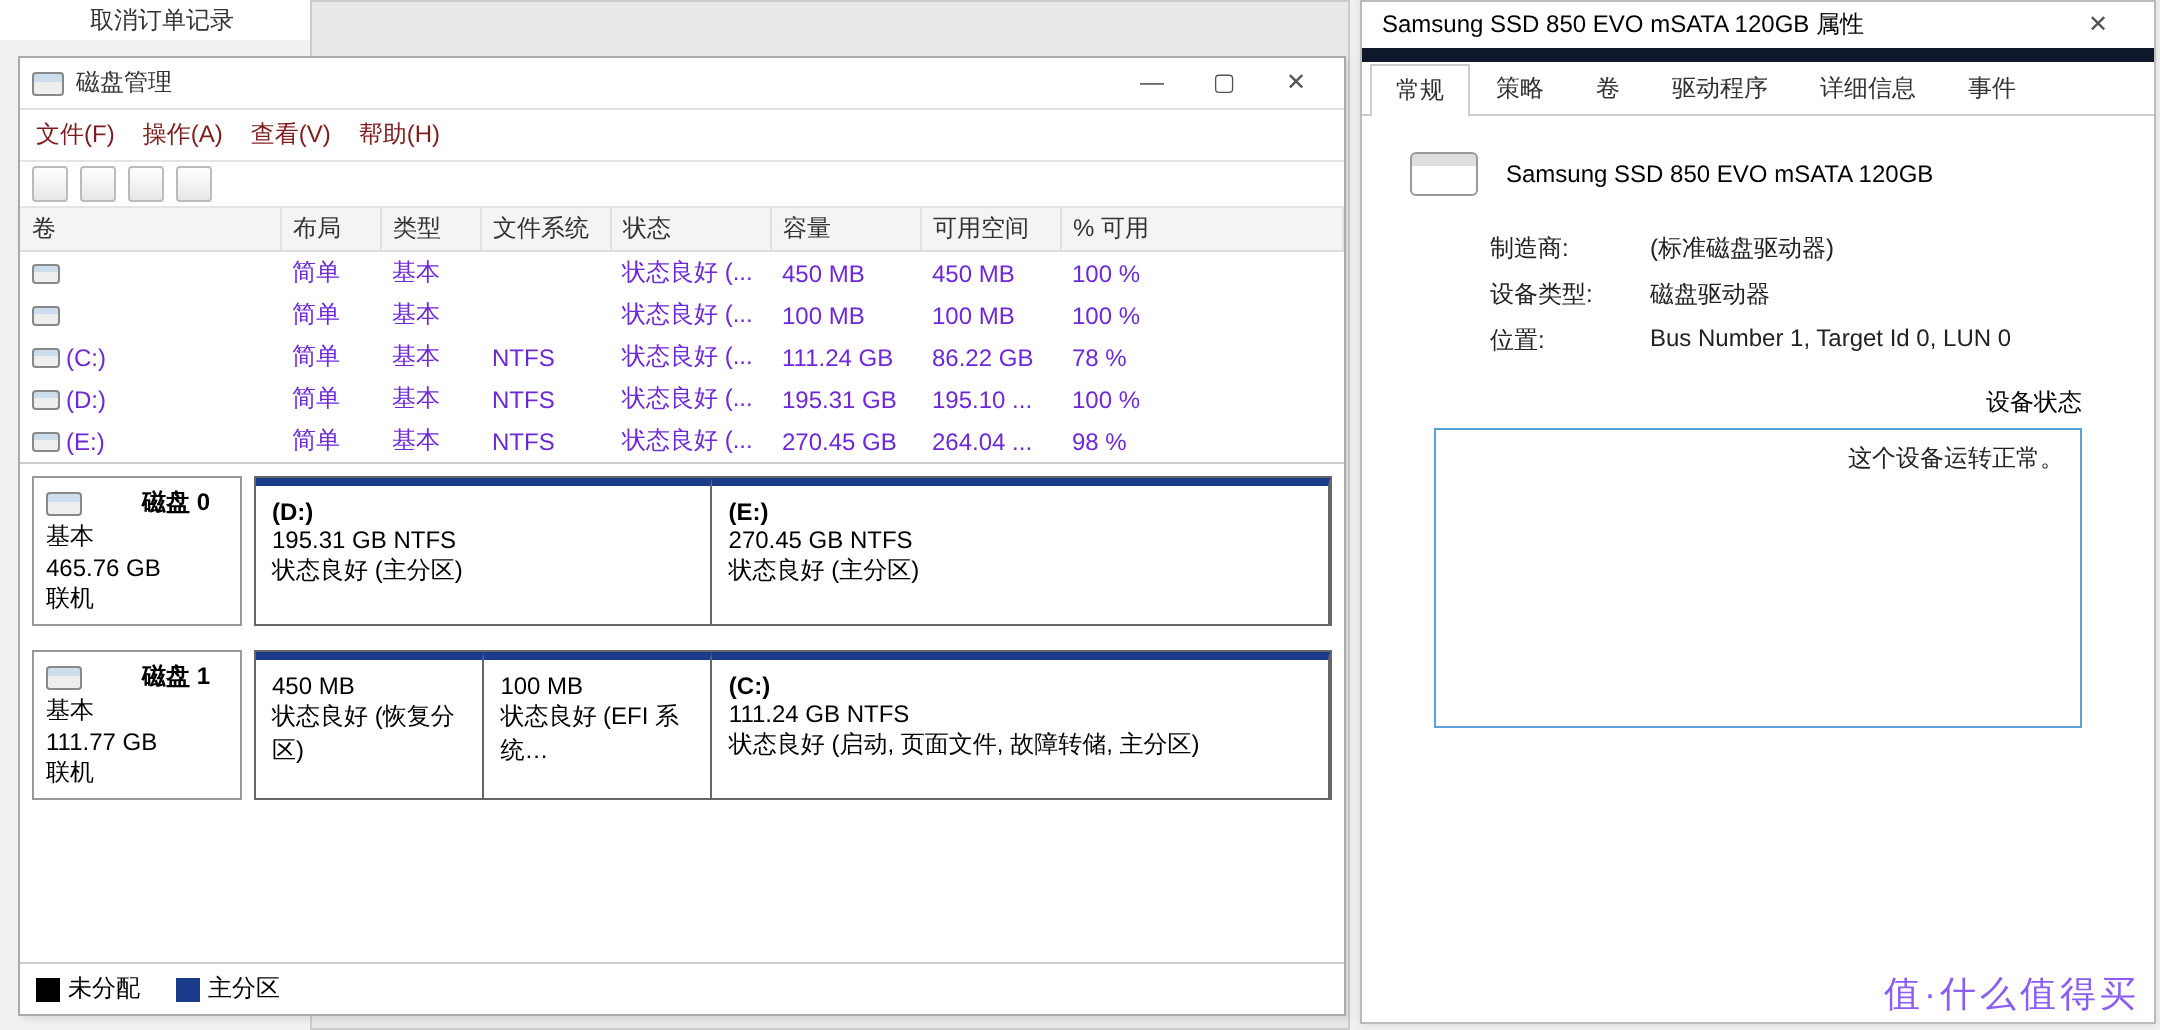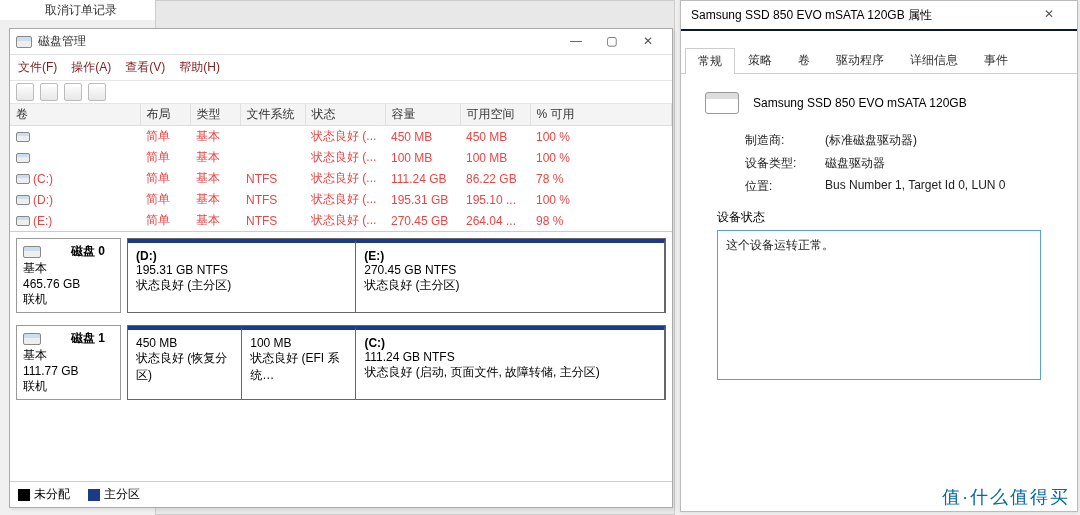--- a/index.html
+++ b/index.html
@@ -37,7 +37,7 @@
   .lg-blue { background:#1a3a8a; }
 
   .prop-window { position: absolute; right: 2px; top: 0; width: 398px; height: 512px; background: #fff; border: 1px solid #bbb; box-shadow: 0 0 4px rgba(0,0,0,0.1); }
-  .prop-title { height: 30px; display: flex; align-items: center; padding: 0 10px; border-bottom: 2px solid #0f172a; gap: 48px; }
+  .prop-title { height: 30px; display: flex; align-items: center; padding: 0 10px; border-bottom: 7px solid #0f172a; gap: 48px; }
   .prop-title .t { flex:1; }
   .tabs { display: flex; border-bottom: 1px solid #ccc; padding-left: 4px; margin-top: 16px; }
   .tab { padding: 4px 12px; border: 1px solid transparent; border-bottom: none; color: #333; }

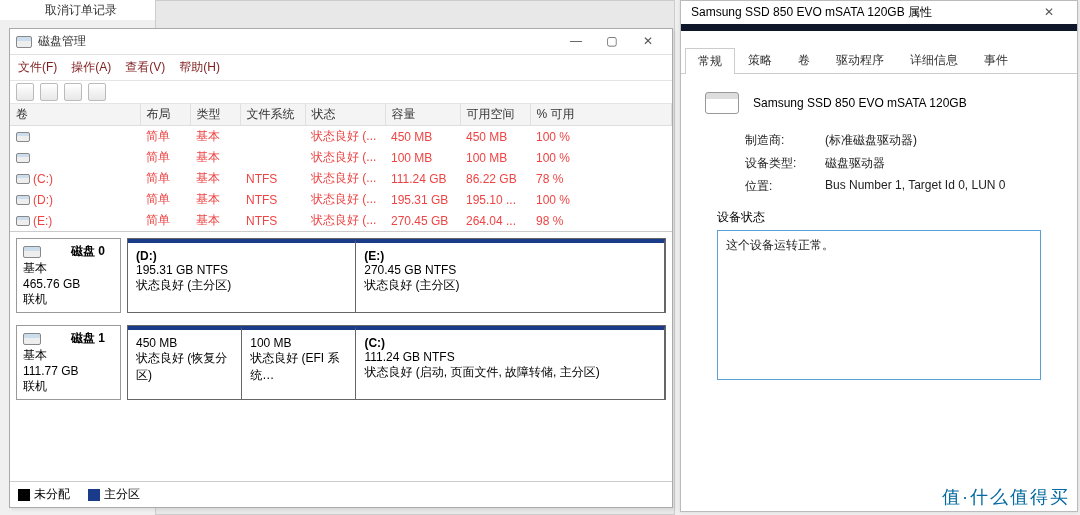--- a/index.html
+++ b/index.html
@@ -39,7 +39,7 @@
   .prop-window { position: absolute; right: 2px; top: 0; width: 398px; height: 512px; background: #fff; border: 1px solid #bbb; box-shadow: 0 0 4px rgba(0,0,0,0.1); }
   .prop-title { height: 30px; display: flex; align-items: center; padding: 0 10px; border-bottom: 7px solid #0f172a; gap: 48px; }
   .prop-title .t { flex:1; }
-  .tabs { display: flex; border-bottom: 1px solid #ccc; padding-left: 4px; margin-top: 16px; }
+  .tabs { display: flex; border-bottom: 1px solid #ccc; padding-left: 4px; margin-top: 0; }
   .tab { padding: 4px 12px; border: 1px solid transparent; border-bottom: none; color: #333; }
   .tab.active { border-color: #ccc; background: #fff; position: relative; top: 1px; }
   .prop-body { padding: 18px 24px; }

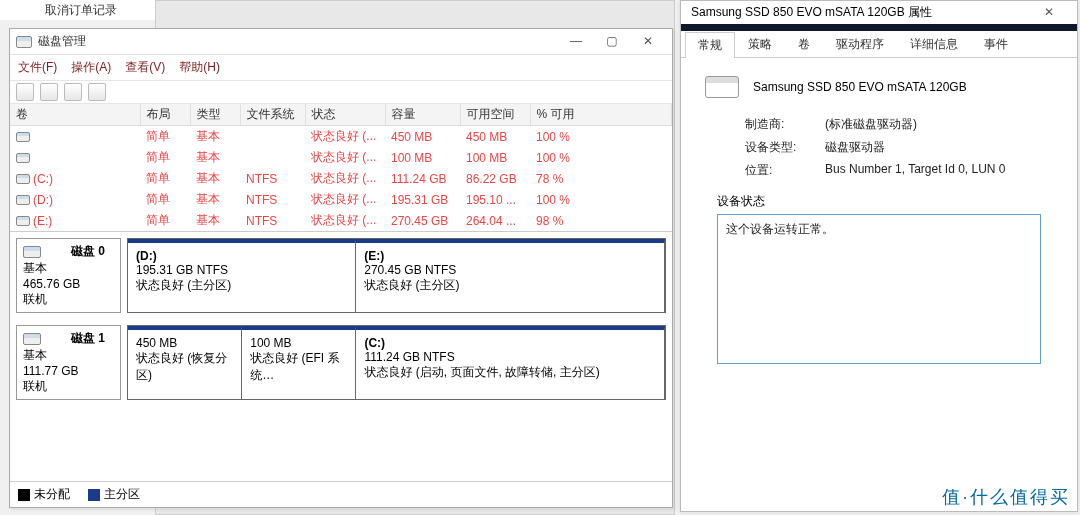--- a/index.html
+++ b/index.html
@@ -20,7 +20,7 @@
   .volumes { height: 128px; overflow: hidden; border-bottom: 1px solid #ccc; }
   table.vtab { width: 100%; border-collapse: collapse; }
   table.vtab th { text-align: left; font-weight: normal; background: #f4f4f4; border-right: 1px solid #e0e0e0; border-bottom: 1px solid #ddd; padding: 2px 6px; color: #333; }
-  table.vtab td { padding: 2px 6px; color: #ef4444; white-space: nowrap; }
+  table.vtab td { padding: 2px 6px; color: #6d28d9; white-space: nowrap; }
   .vol-icon { display: inline-block; width: 14px; height: 10px; border: 1px solid #888; background: linear-gradient(#cde 0 40%, #eee 40%); border-radius: 2px; vertical-align: middle; margin-right: 3px; }
 
   .graphical { padding: 6px 6px 2px 6px; }

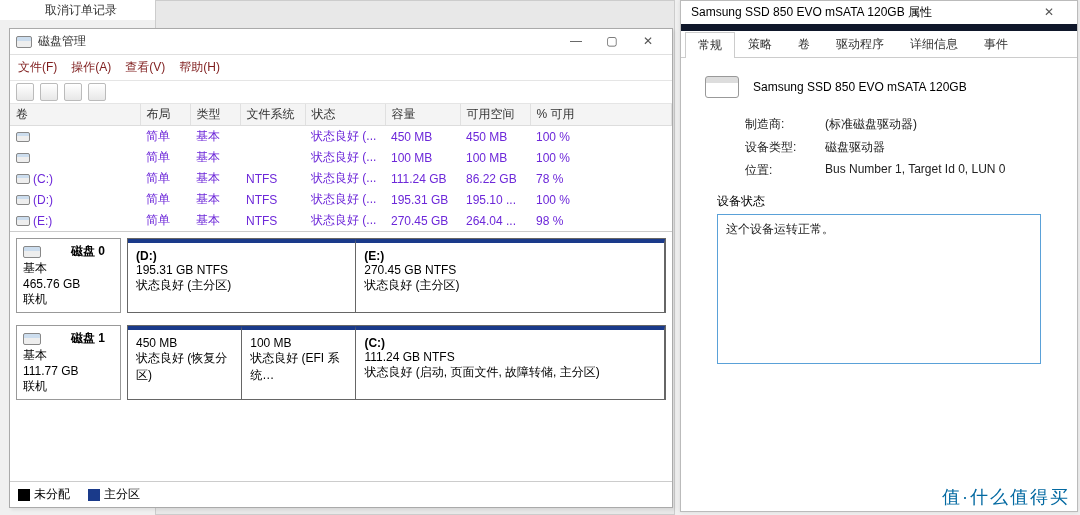--- a/index.html
+++ b/index.html
@@ -48,7 +48,7 @@
   .prop-row { display:flex; margin: 6px 0 6px 40px; }
   .prop-row .k { width: 80px; color:#222; }
   .prop-row .v { color:#222; }
-  .status-group { margin: 14px 12px; }
+  .status-group { margin: 14px 12px; text-align: right; }
   .status-box { border: 1px solid #5aa1d8; height: 150px; padding: 6px 8px; margin-top:4px; color:#222; background:#fff; }
   .watermark { position:absolute; right:10px; bottom:6px; color:#0369a1; font-size:18px; letter-spacing:2px; pointer-events:none;}
 </style>

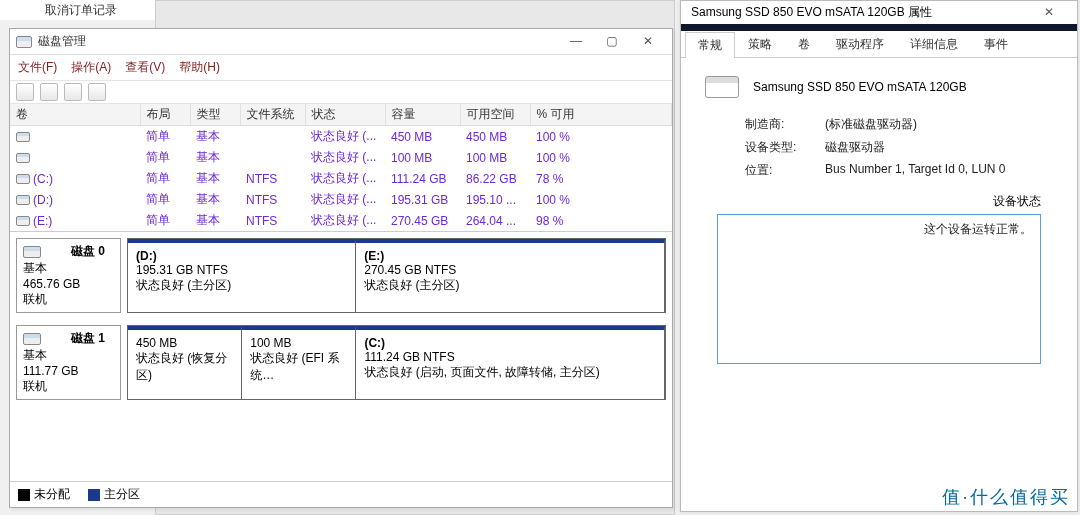--- a/index.html
+++ b/index.html
@@ -50,7 +50,7 @@
   .prop-row .v { color:#222; }
   .status-group { margin: 14px 12px; text-align: right; }
   .status-box { border: 1px solid #5aa1d8; height: 150px; padding: 6px 8px; margin-top:4px; color:#222; background:#fff; }
-  .watermark { position:absolute; right:10px; bottom:6px; color:#0369a1; font-size:18px; letter-spacing:2px; pointer-events:none;}
+  .watermark { position:absolute; right:10px; bottom:6px; color:#8b5cf6; font-size:18px; letter-spacing:2px; pointer-events:none;}
 </style>
 </head>
 <body>

